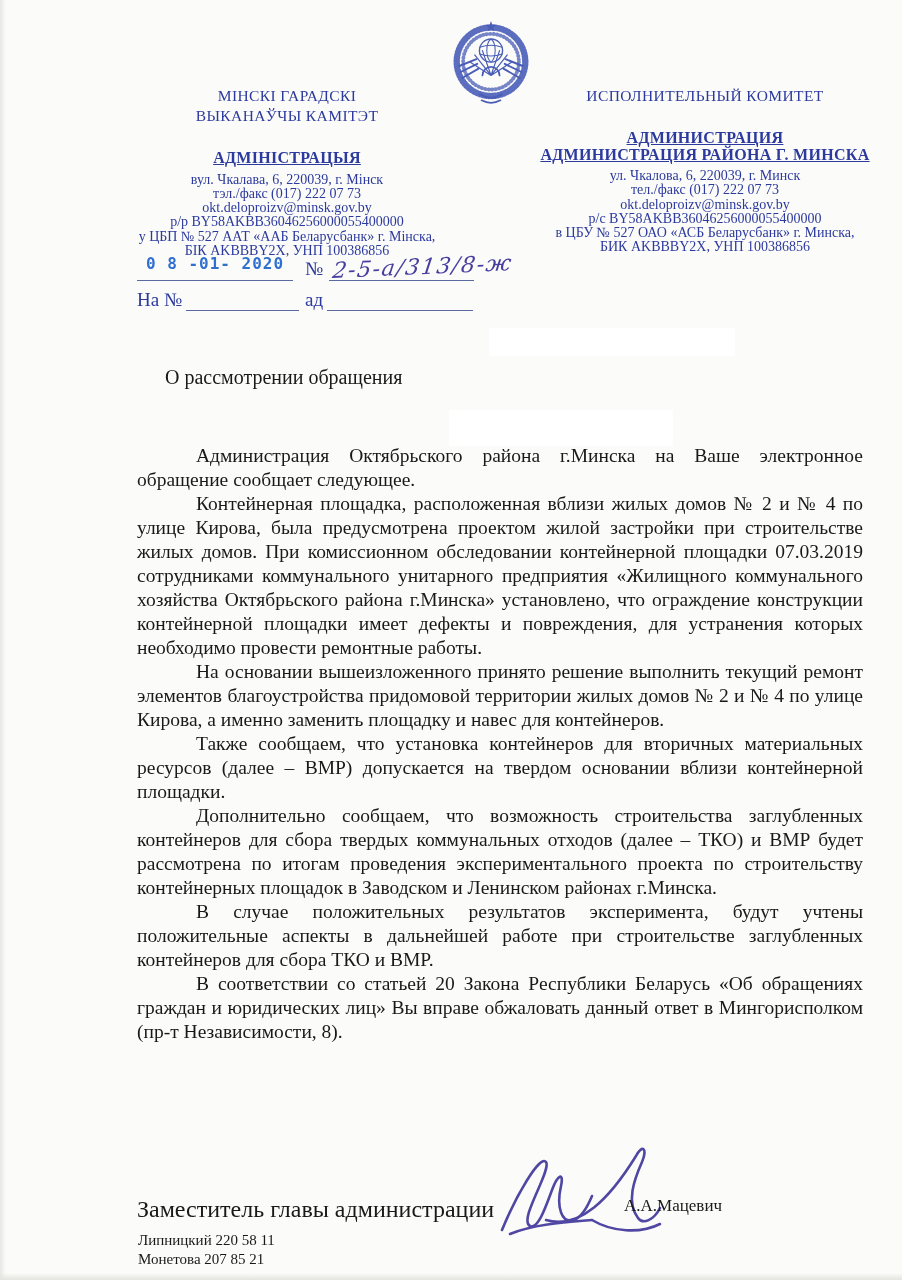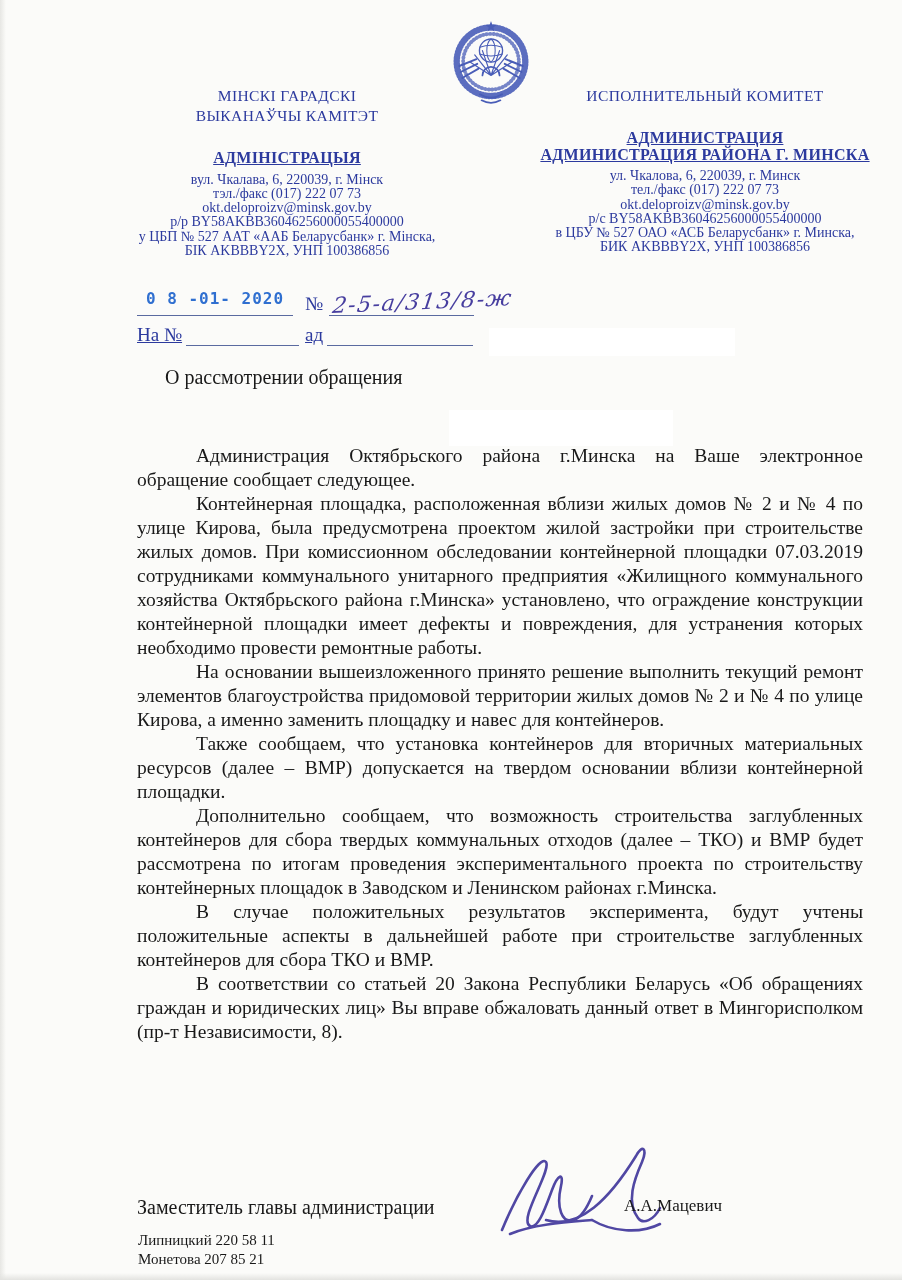--- a/index.html
+++ b/index.html
@@ -40,7 +40,7 @@
   .ref{position:absolute;left:137px;top:254px;width:340px;color:var(--letterhead-blue);}
   .ref-row{display:flex;align-items:flex-end;}
   .seg{border-bottom:1.5px solid var(--line-color);}
-  .seg-date{width:156px;text-align:center;height:27px;margin-top:35px;}
+  .seg-date{width:156px;text-align:center;height:27px;}
   .date-stamp{
     font-family:"DejaVu Sans Mono", monospace;
     font-size:16px;font-weight:600;letter-spacing:1px;

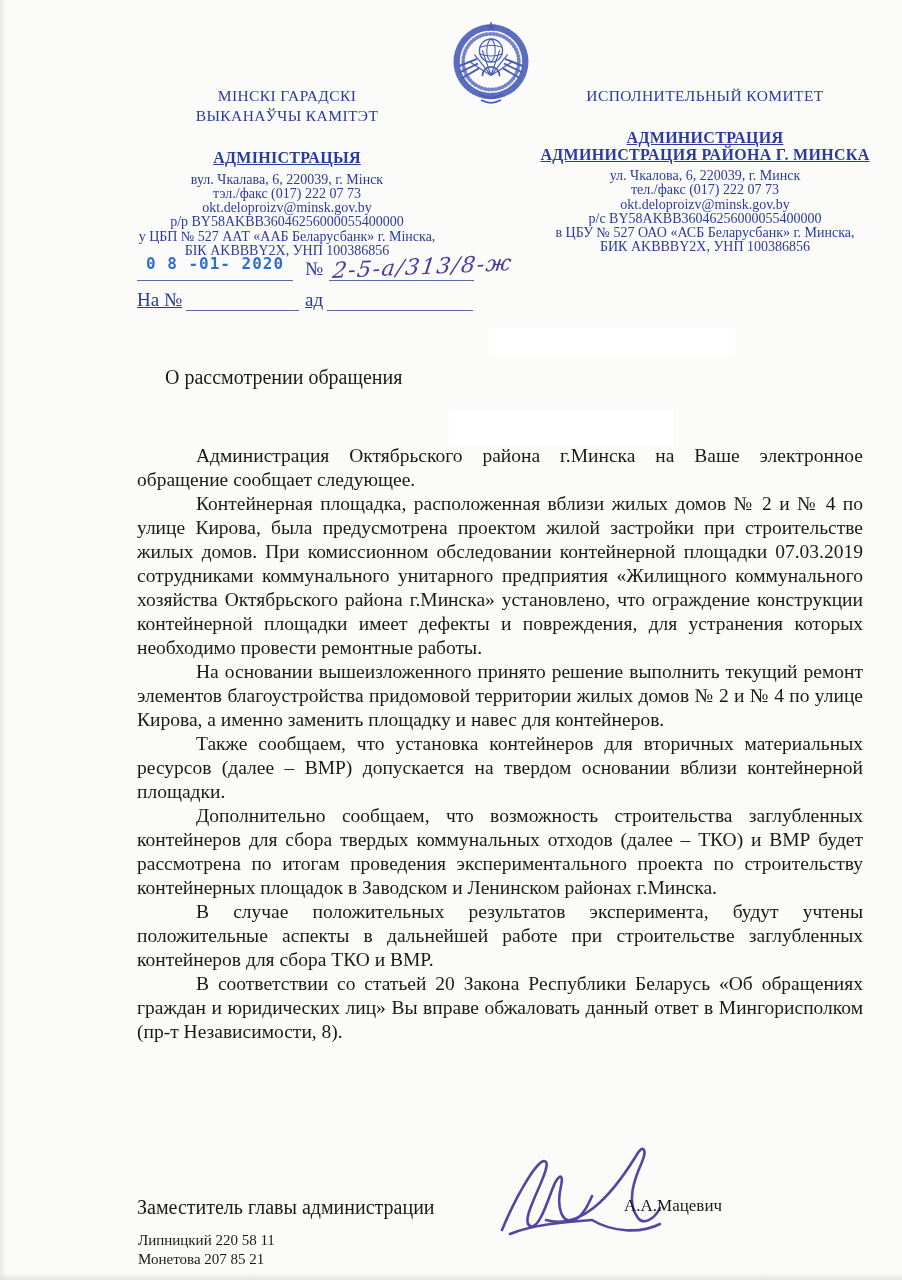--- a/index.html
+++ b/index.html
@@ -54,7 +54,7 @@
     font-size:22px;color:var(--ink-blue);letter-spacing:1.5px;
     transform:skewX(-10deg) rotate(-2.5deg);transform-origin:left bottom;
   }
-  .ref-row2{margin-top:7px;text-decoration:underline;}
+  .ref-row2{margin-top:7px;}
   .na-label,.ad-label{font-size:19px;line-height:23px;}
   .seg-na{width:113px;height:23px;margin-left:4px;}
   .ad-label{margin:0 4px 0 6px;}

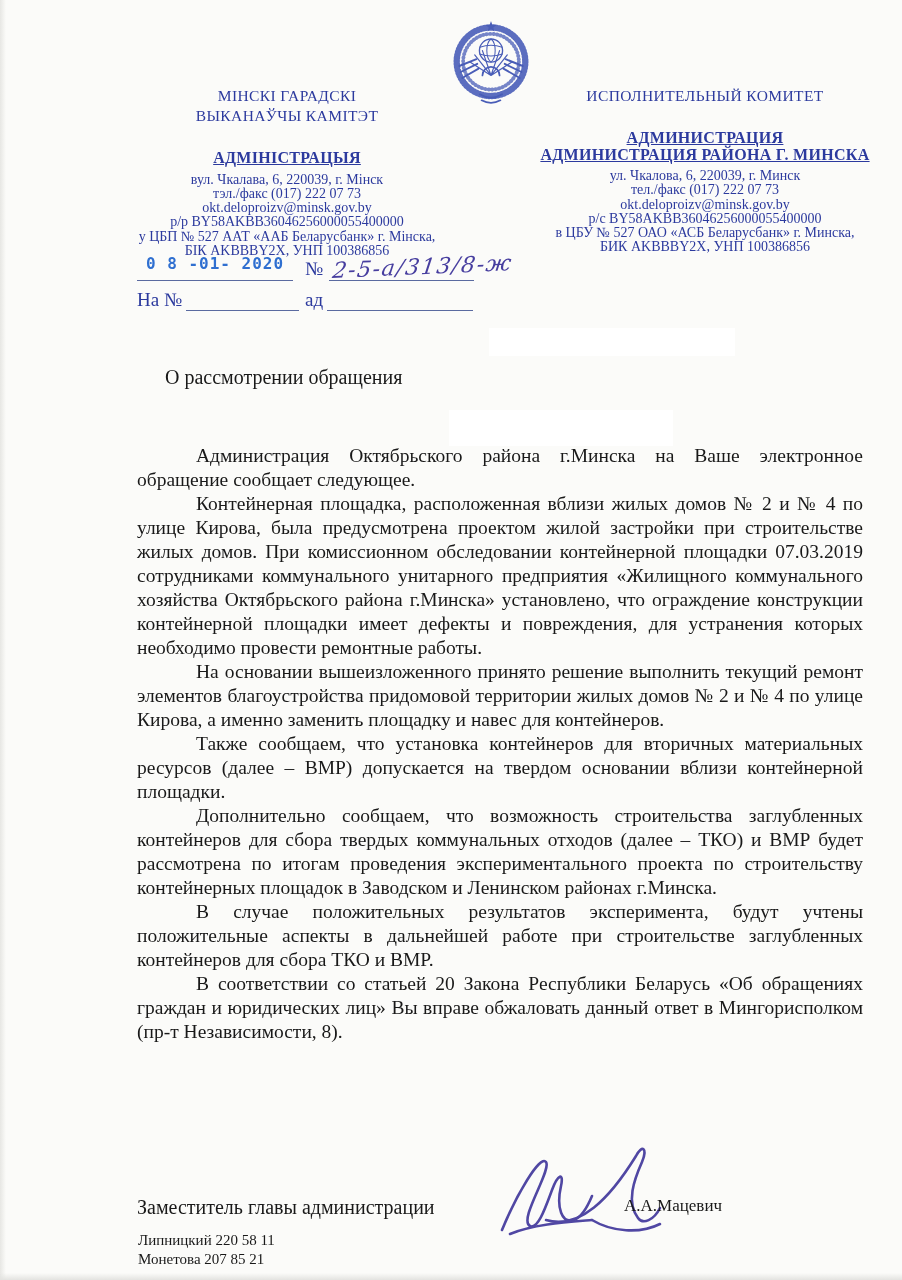--- a/index.html
+++ b/index.html
@@ -74,7 +74,7 @@
   .body-text p{text-indent:59px;}
 
   
-  .sig-title{position:absolute;left:137px;top:1196px;font-size:20px;}
+  .sig-title{position:absolute;left:137px;top:1196px;font-size:24px;}
   .sig-name{position:absolute;left:624px;top:1196px;font-size:17px;}
   .autograph{position:absolute;left:488px;top:1132px;width:190px;height:112px;}
 

